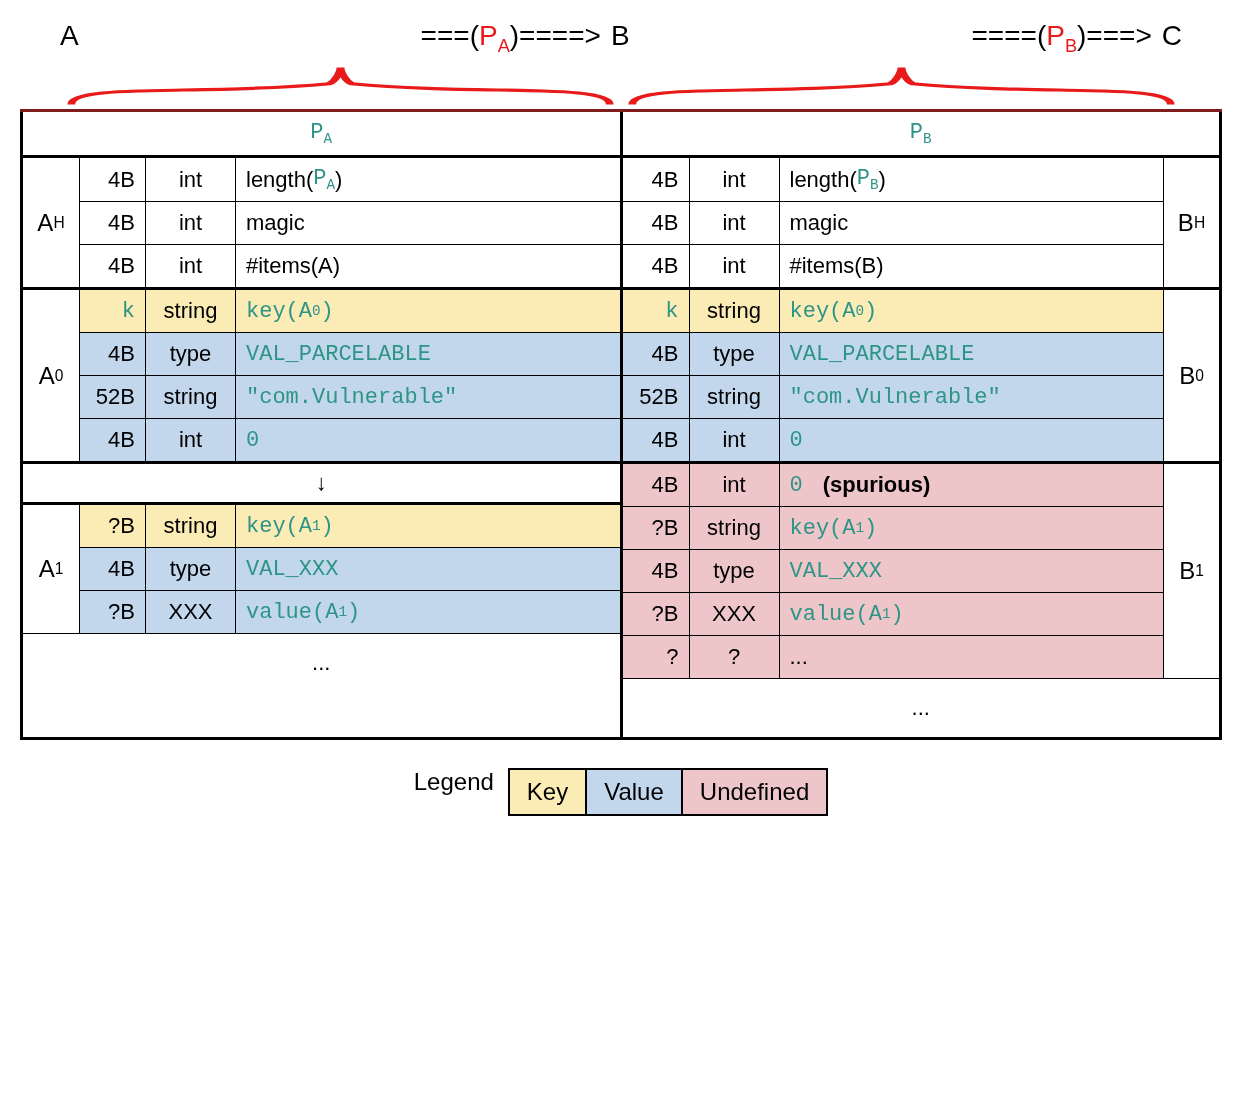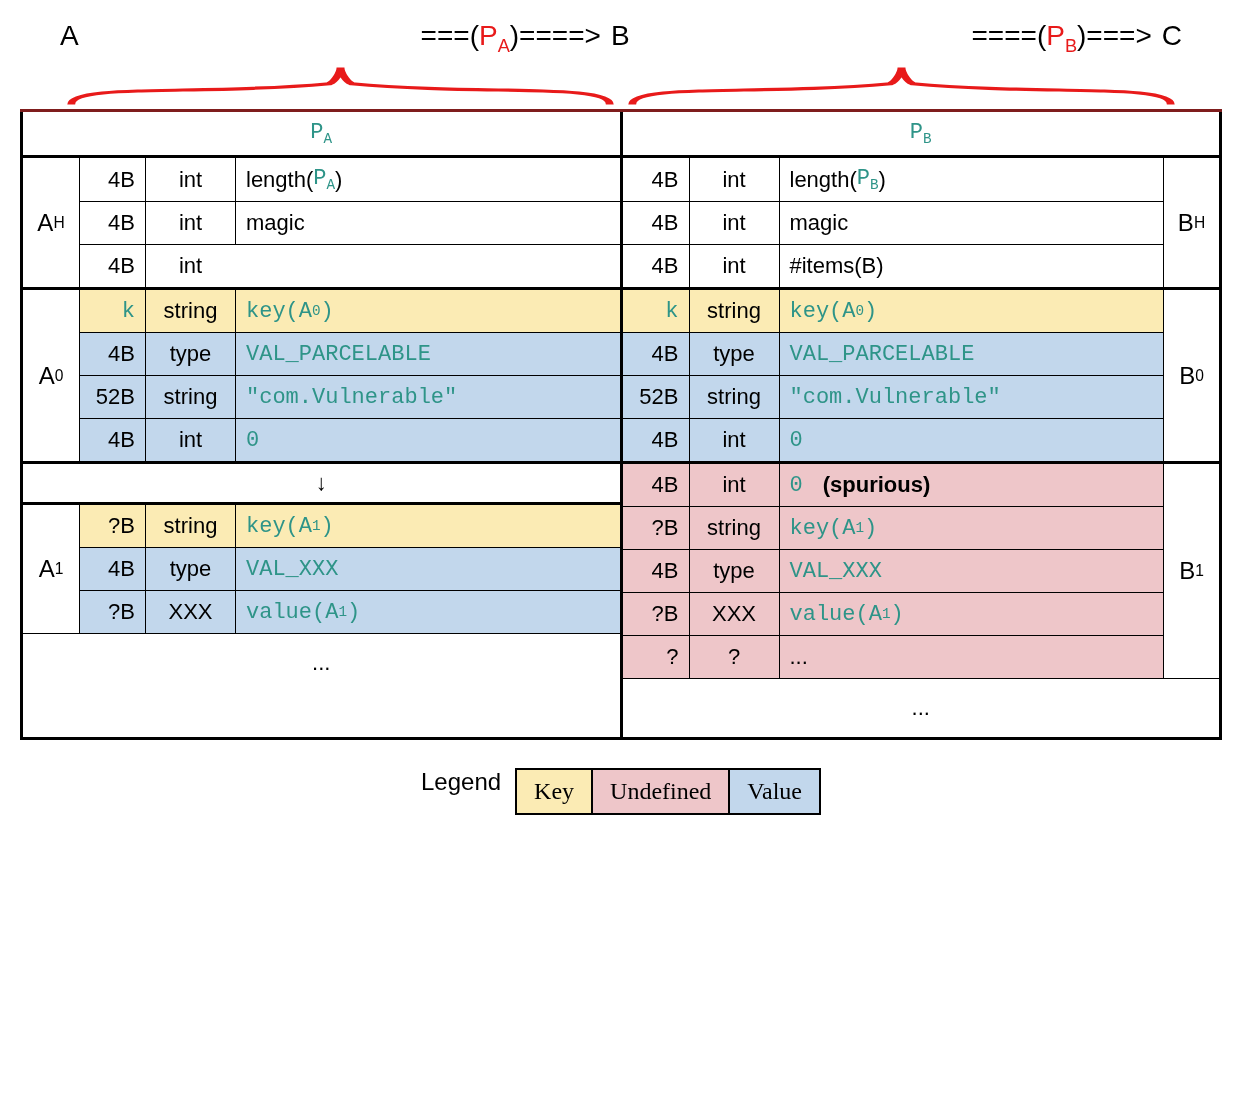--- a/index.html
+++ b/index.html
@@ -189,6 +189,7 @@
         <div class="row">
           <div class="c c-size">4B</div>
           <div class="c c-type">int</div>
+          <div class="c c-desc">#items(A)</div>
         </div>
       </div>
     </div>

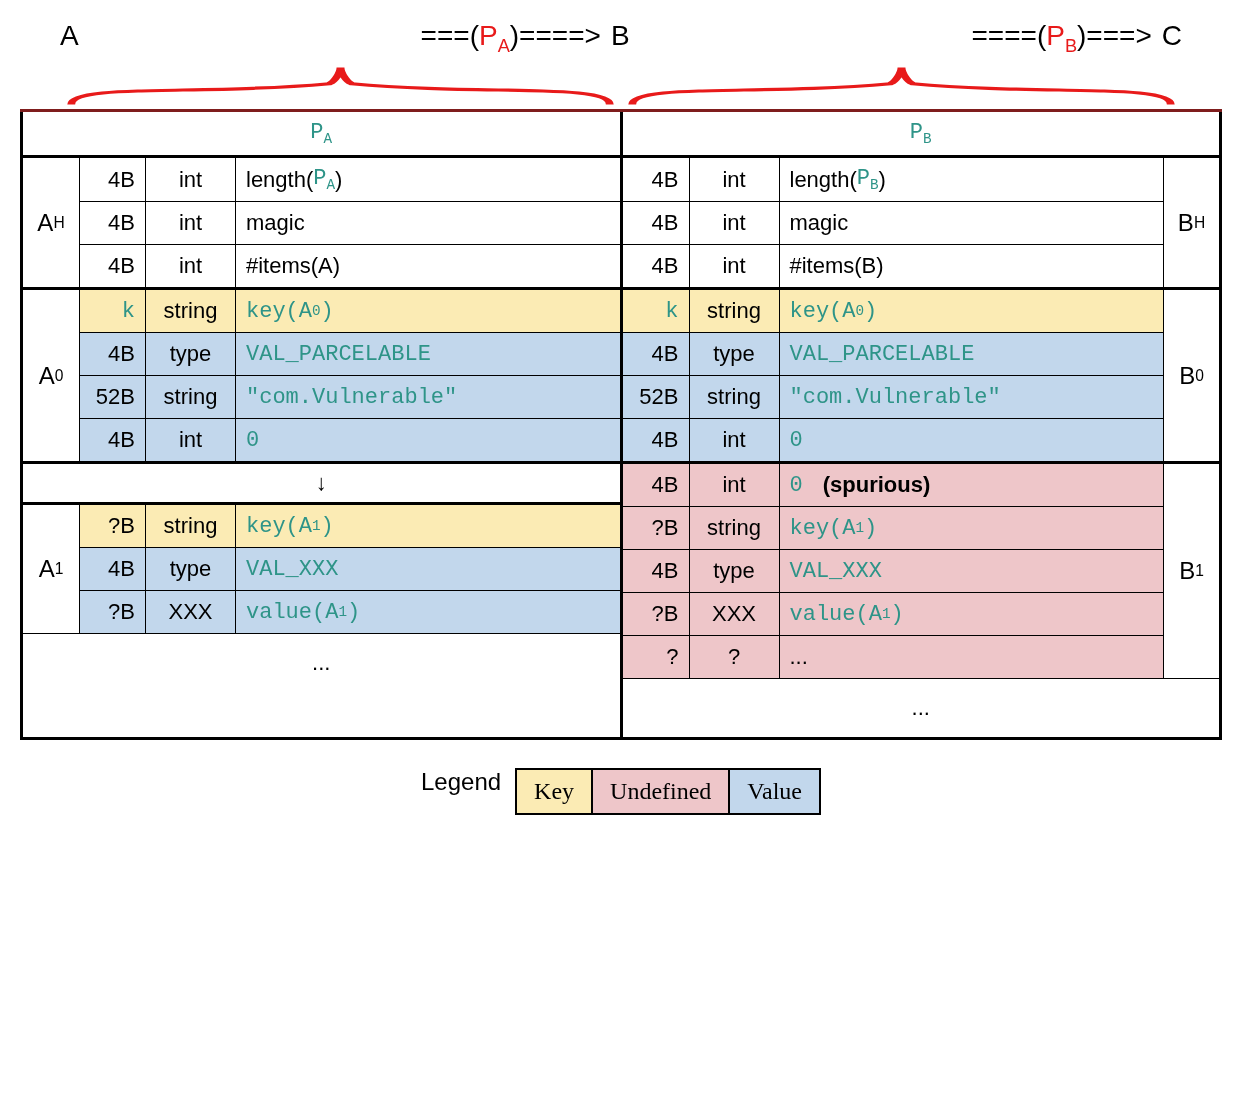--- a/index.html
+++ b/index.html
@@ -127,7 +127,6 @@
   .legend .box {
     border: 2px solid #000;
     padding: 8px 17px;
-    font-family: Liberation Serif, serif;
   }
   .legend .box + .box { border-left:none; }
 </style>

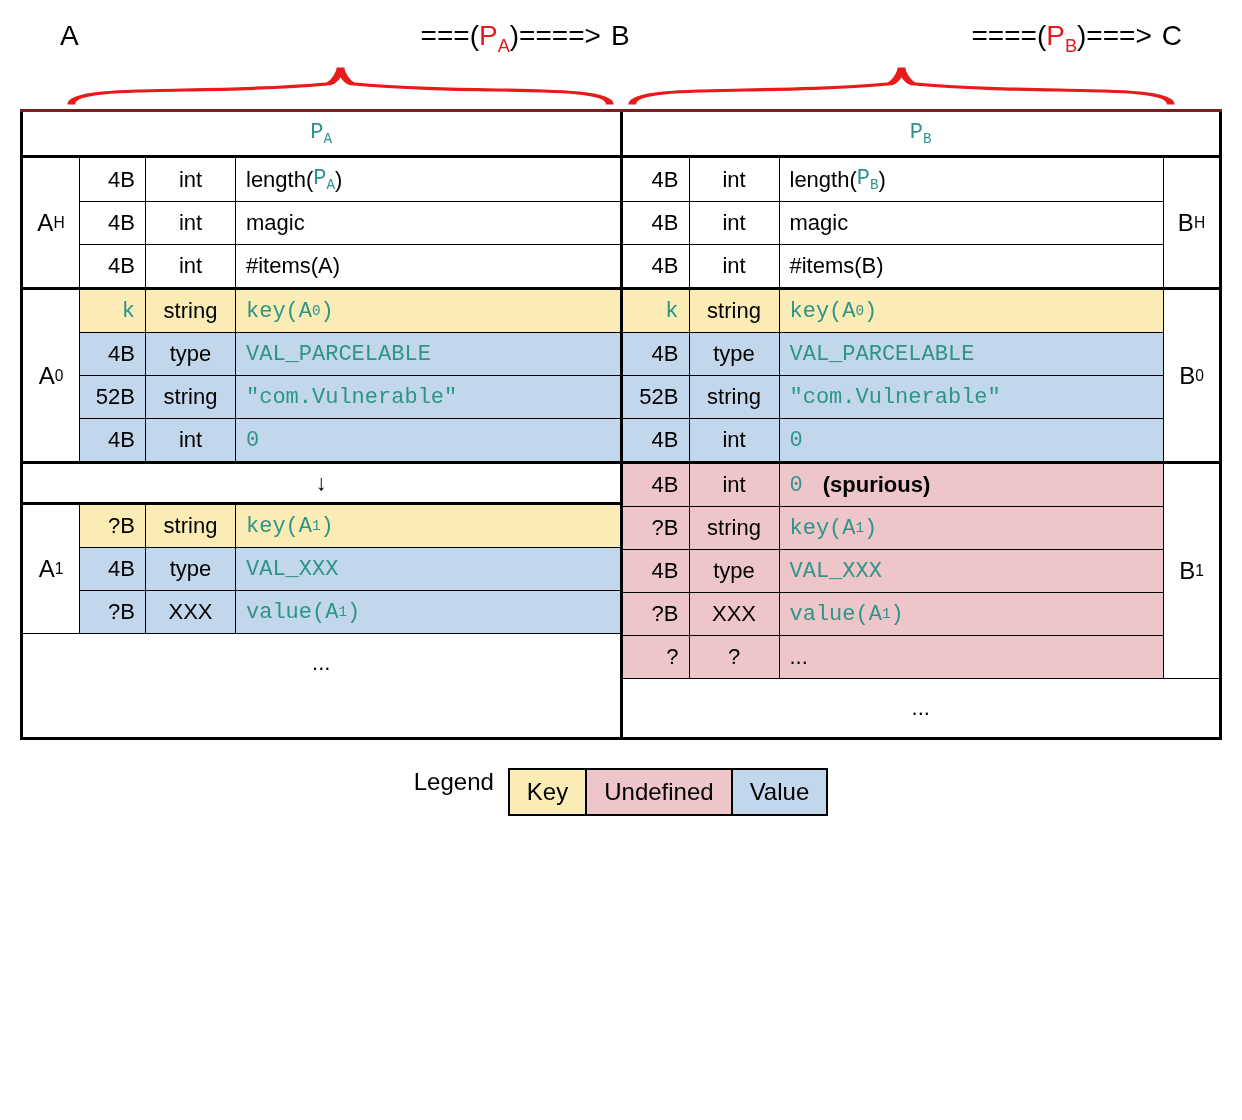--- a/index.html
+++ b/index.html
@@ -387,8 +387,8 @@
 <div class="legend">
   <span class="lbl">Legend</span>
   <span class="box bg-key">Key</span>
+  <span class="box bg-val">Value</span>
   <span class="box bg-undef">Undefined</span>
-  <span class="box bg-val">Value</span>
 </div>
 
 </body></html>

